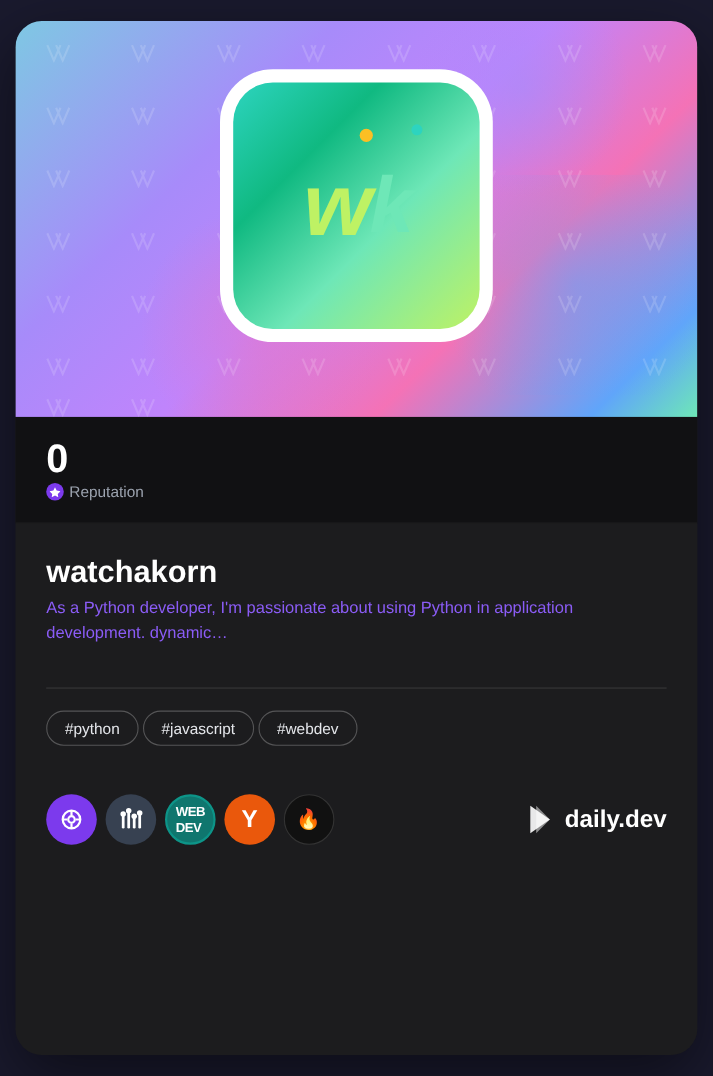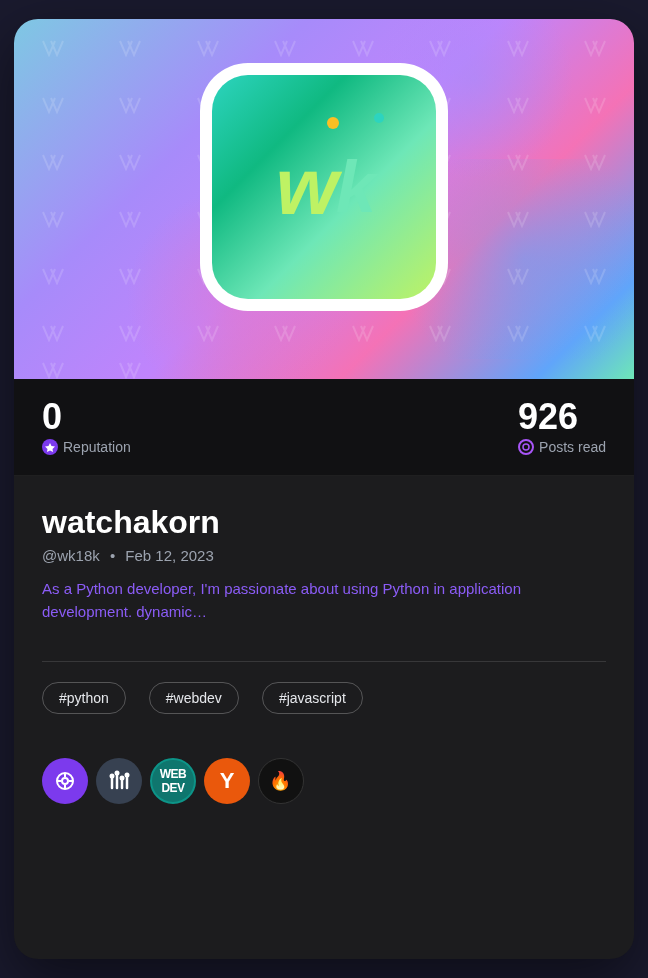--- a/index.html
+++ b/index.html
@@ -593,17 +593,6 @@
     </div>
 
 
-    <div class="stat-item">
-      <span class="stat-number">926</span>
-      <div class="stat-label">
-        <div class="stat-icon icon-posts">
-          <svg width="8" height="8" viewBox="0 0 8 8" fill="none">
-            <circle cx="4" cy="4" r="3" stroke="#a855f7" stroke-width="1.5" fill="none"></circle>
-          </svg>
-        </div>
-        <span>Posts read</span>
-      </div>
-    </div>
   </div>
 
   <div class="profile-content">

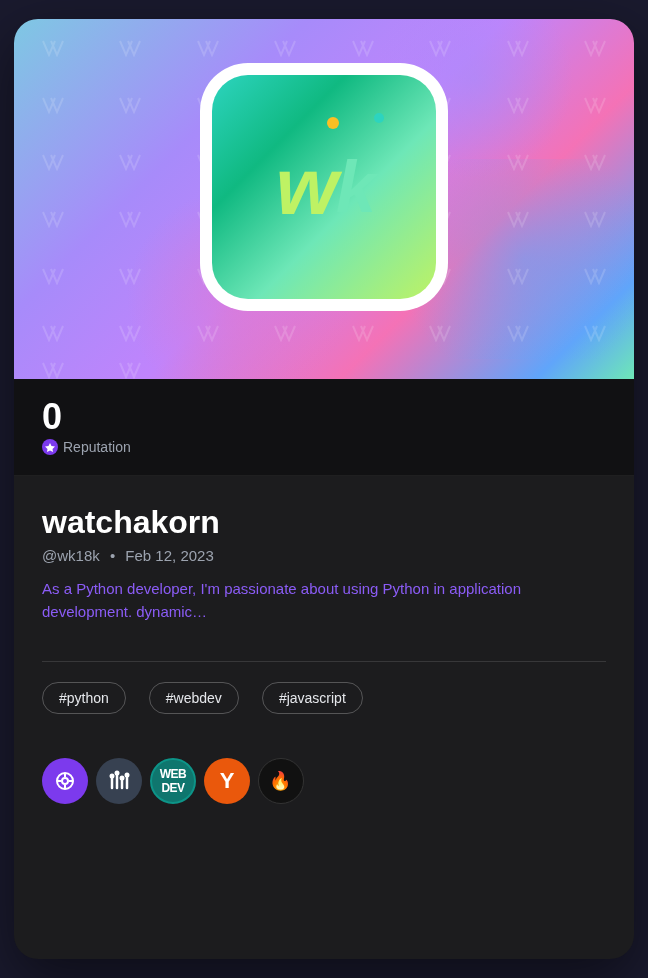--- a/index.html
+++ b/index.html
@@ -206,7 +206,7 @@
     }
 
     .username {
-      font-size: 32px;
+      font-size: 28px;
       font-weight: 800;
       color: #ffffff;
       margin-bottom: 6px;

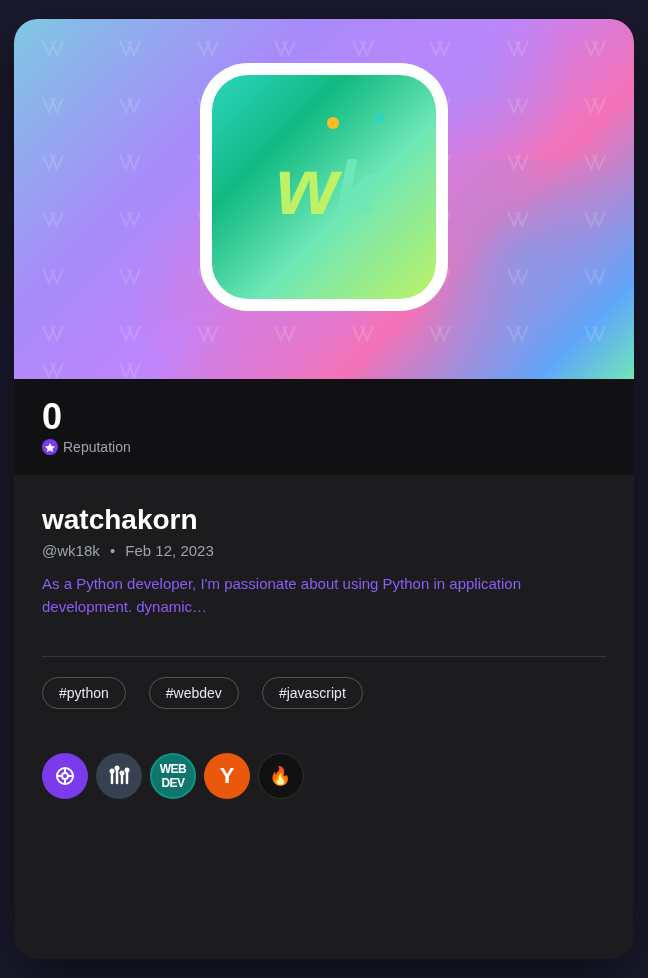--- a/index.html
+++ b/index.html
@@ -597,11 +597,6 @@
 
   <div class="profile-content">
     <h1 class="username">watchakorn</h1>
-    <div class="handle-date">
-      <span>@wk18k</span>
-      <span class="dot">•</span>
-      <span>Feb 12, 2023</span>
-    </div>
     <p class="bio">As a Python developer, I'm passionate about using Python in application development. dynamic…</p>
     <div class="divider"></div>
 

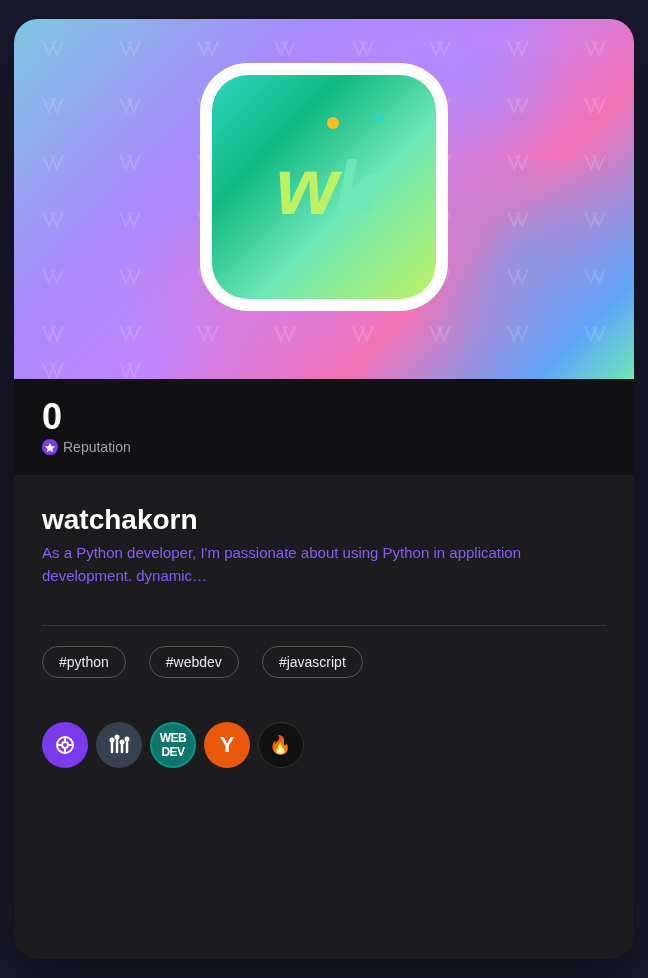--- a/index.html
+++ b/index.html
@@ -239,7 +239,7 @@
     .tags {
       display: flex;
       flex-wrap: wrap;
-      gap: 23px;
+      gap: 4px;
       margin-bottom: 24px;
     }
 

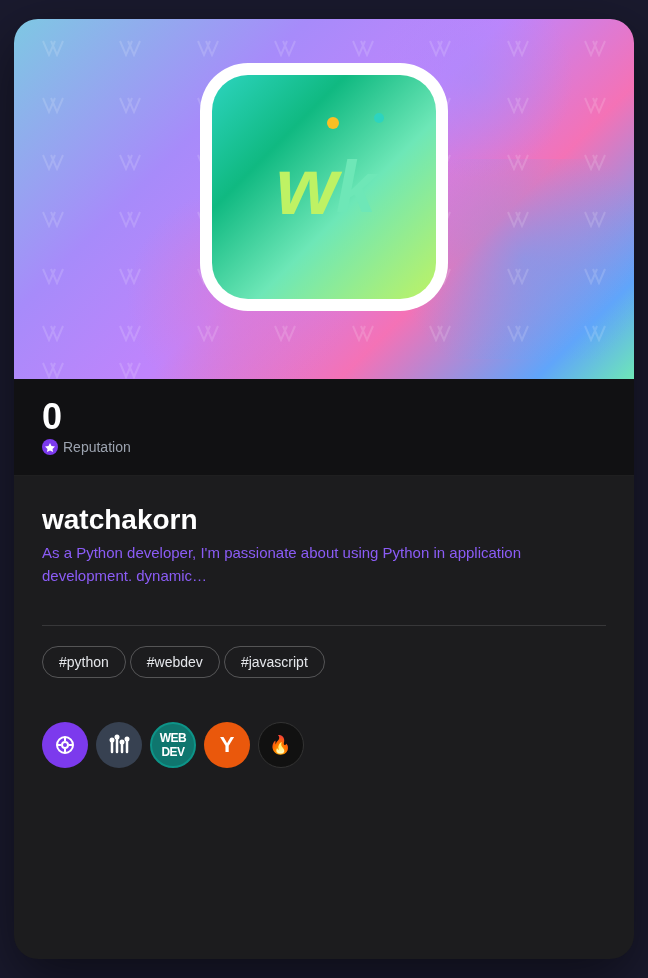--- a/index.html
+++ b/index.html
@@ -602,8 +602,8 @@
 
     <div class="tags">
       <span class="tag">#python</span>
+      <span class="tag">#javascript</span>
       <span class="tag">#webdev</span>
-      <span class="tag">#javascript</span>
     </div>
   </div>
 

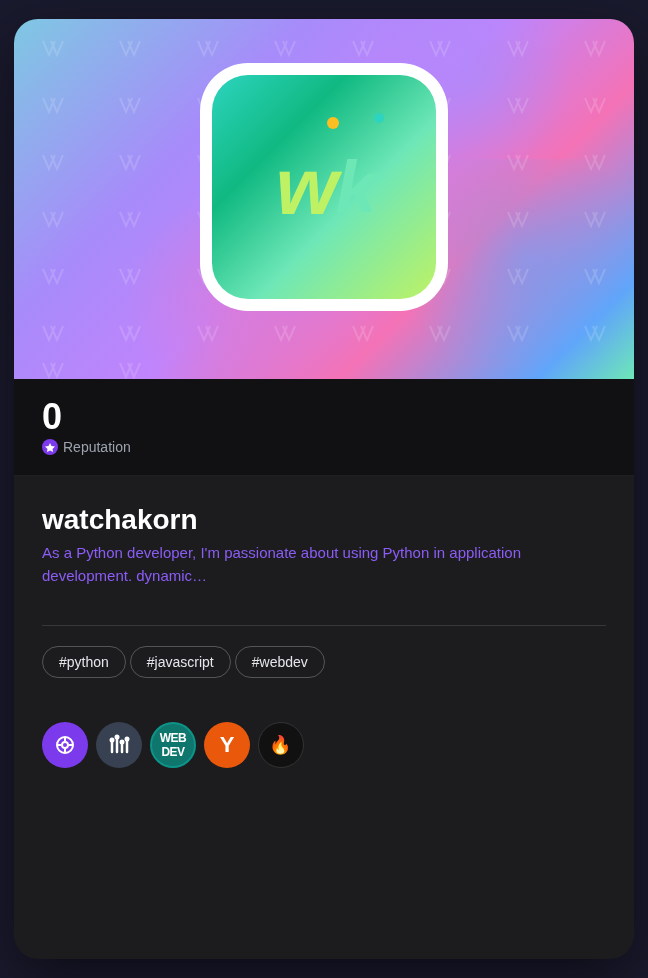--- a/index.html
+++ b/index.html
@@ -277,7 +277,6 @@
       font-size: 20px;
       color: white;
       font-weight: bold;
-      text-align: center;
     }
 
     .badge-purple { background: #7c3aed; }

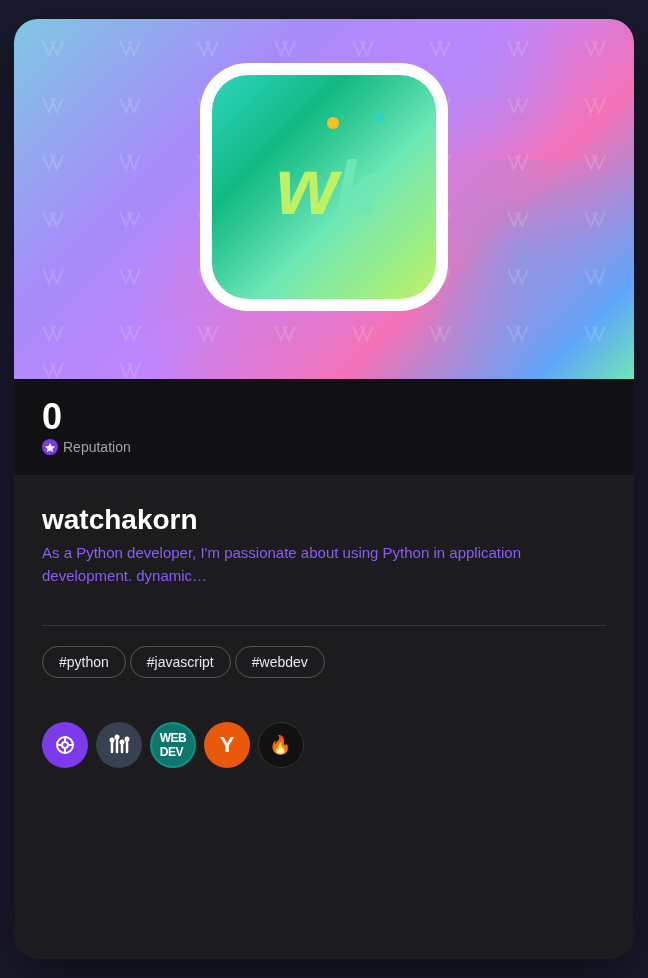--- a/index.html
+++ b/index.html
@@ -646,6 +646,15 @@
       </div>
     </div>
 
+    <div class="daily-dev-logo">
+      <svg class="daily-logo-icon" width="36" height="36" viewBox="0 0 36 36">
+        <polygon points="8,4 28,18 8,32" fill="white" opacity="0.9"></polygon>
+        <polygon points="14,4 28,18 14,32" fill="white" opacity="0.5"></polygon>
+      </svg>
+      <span class="daily-logo-text">
+        <span>daily.dev</span>
+      </span>
+    </div>
   </div>
 
 </div>

